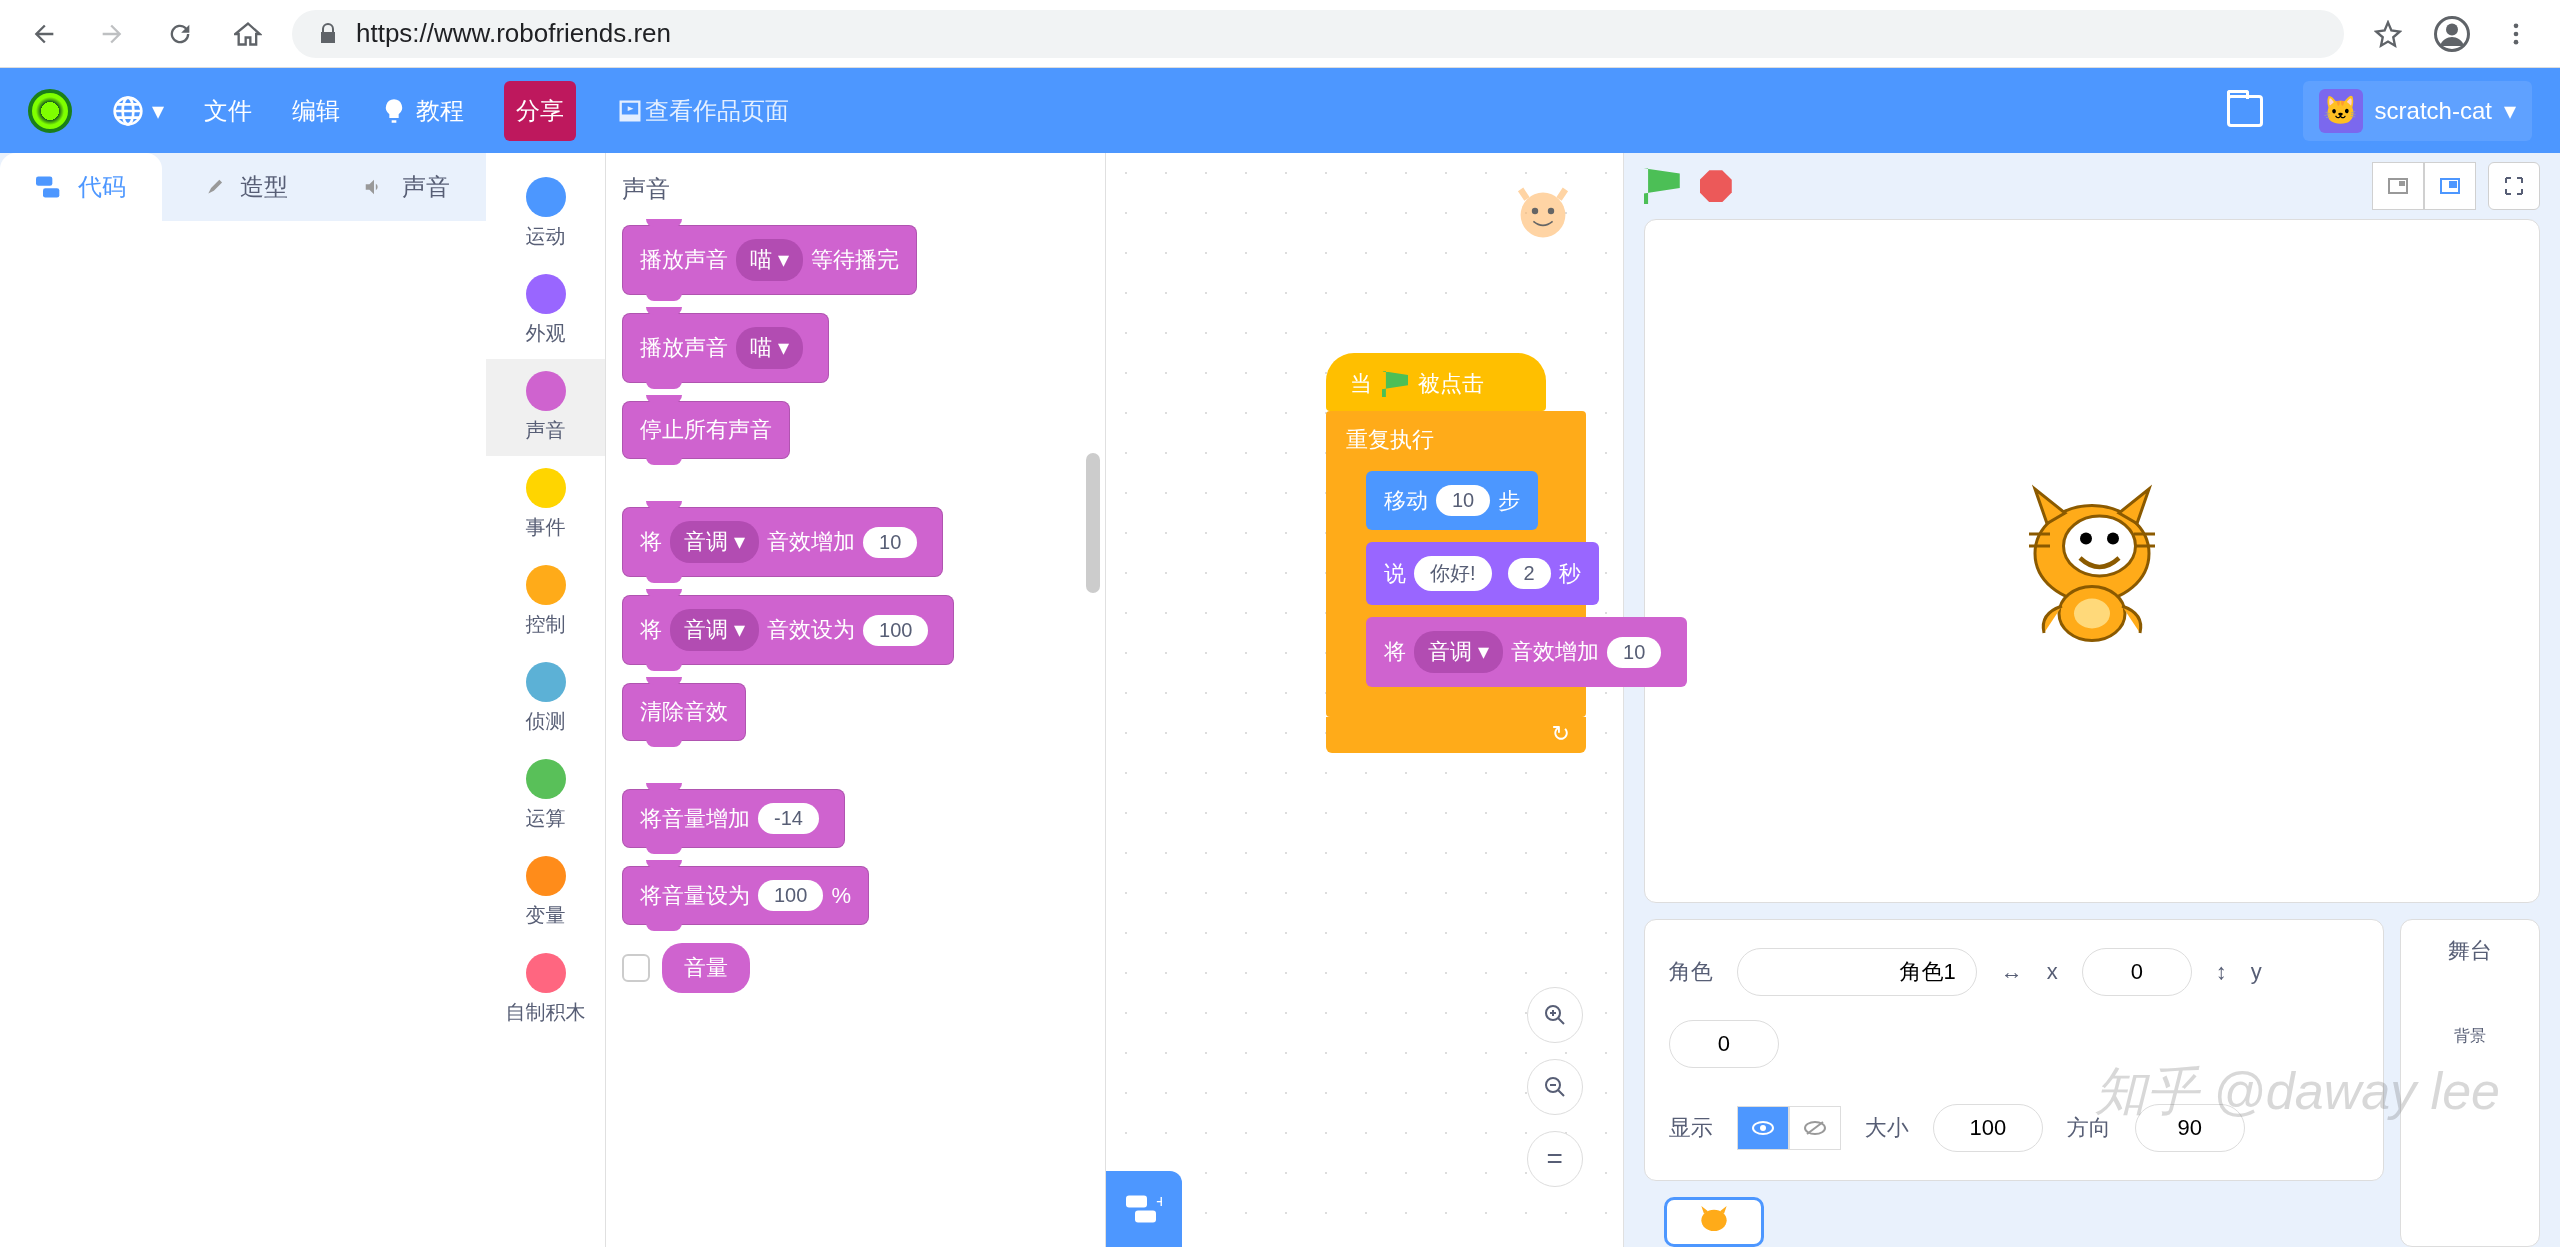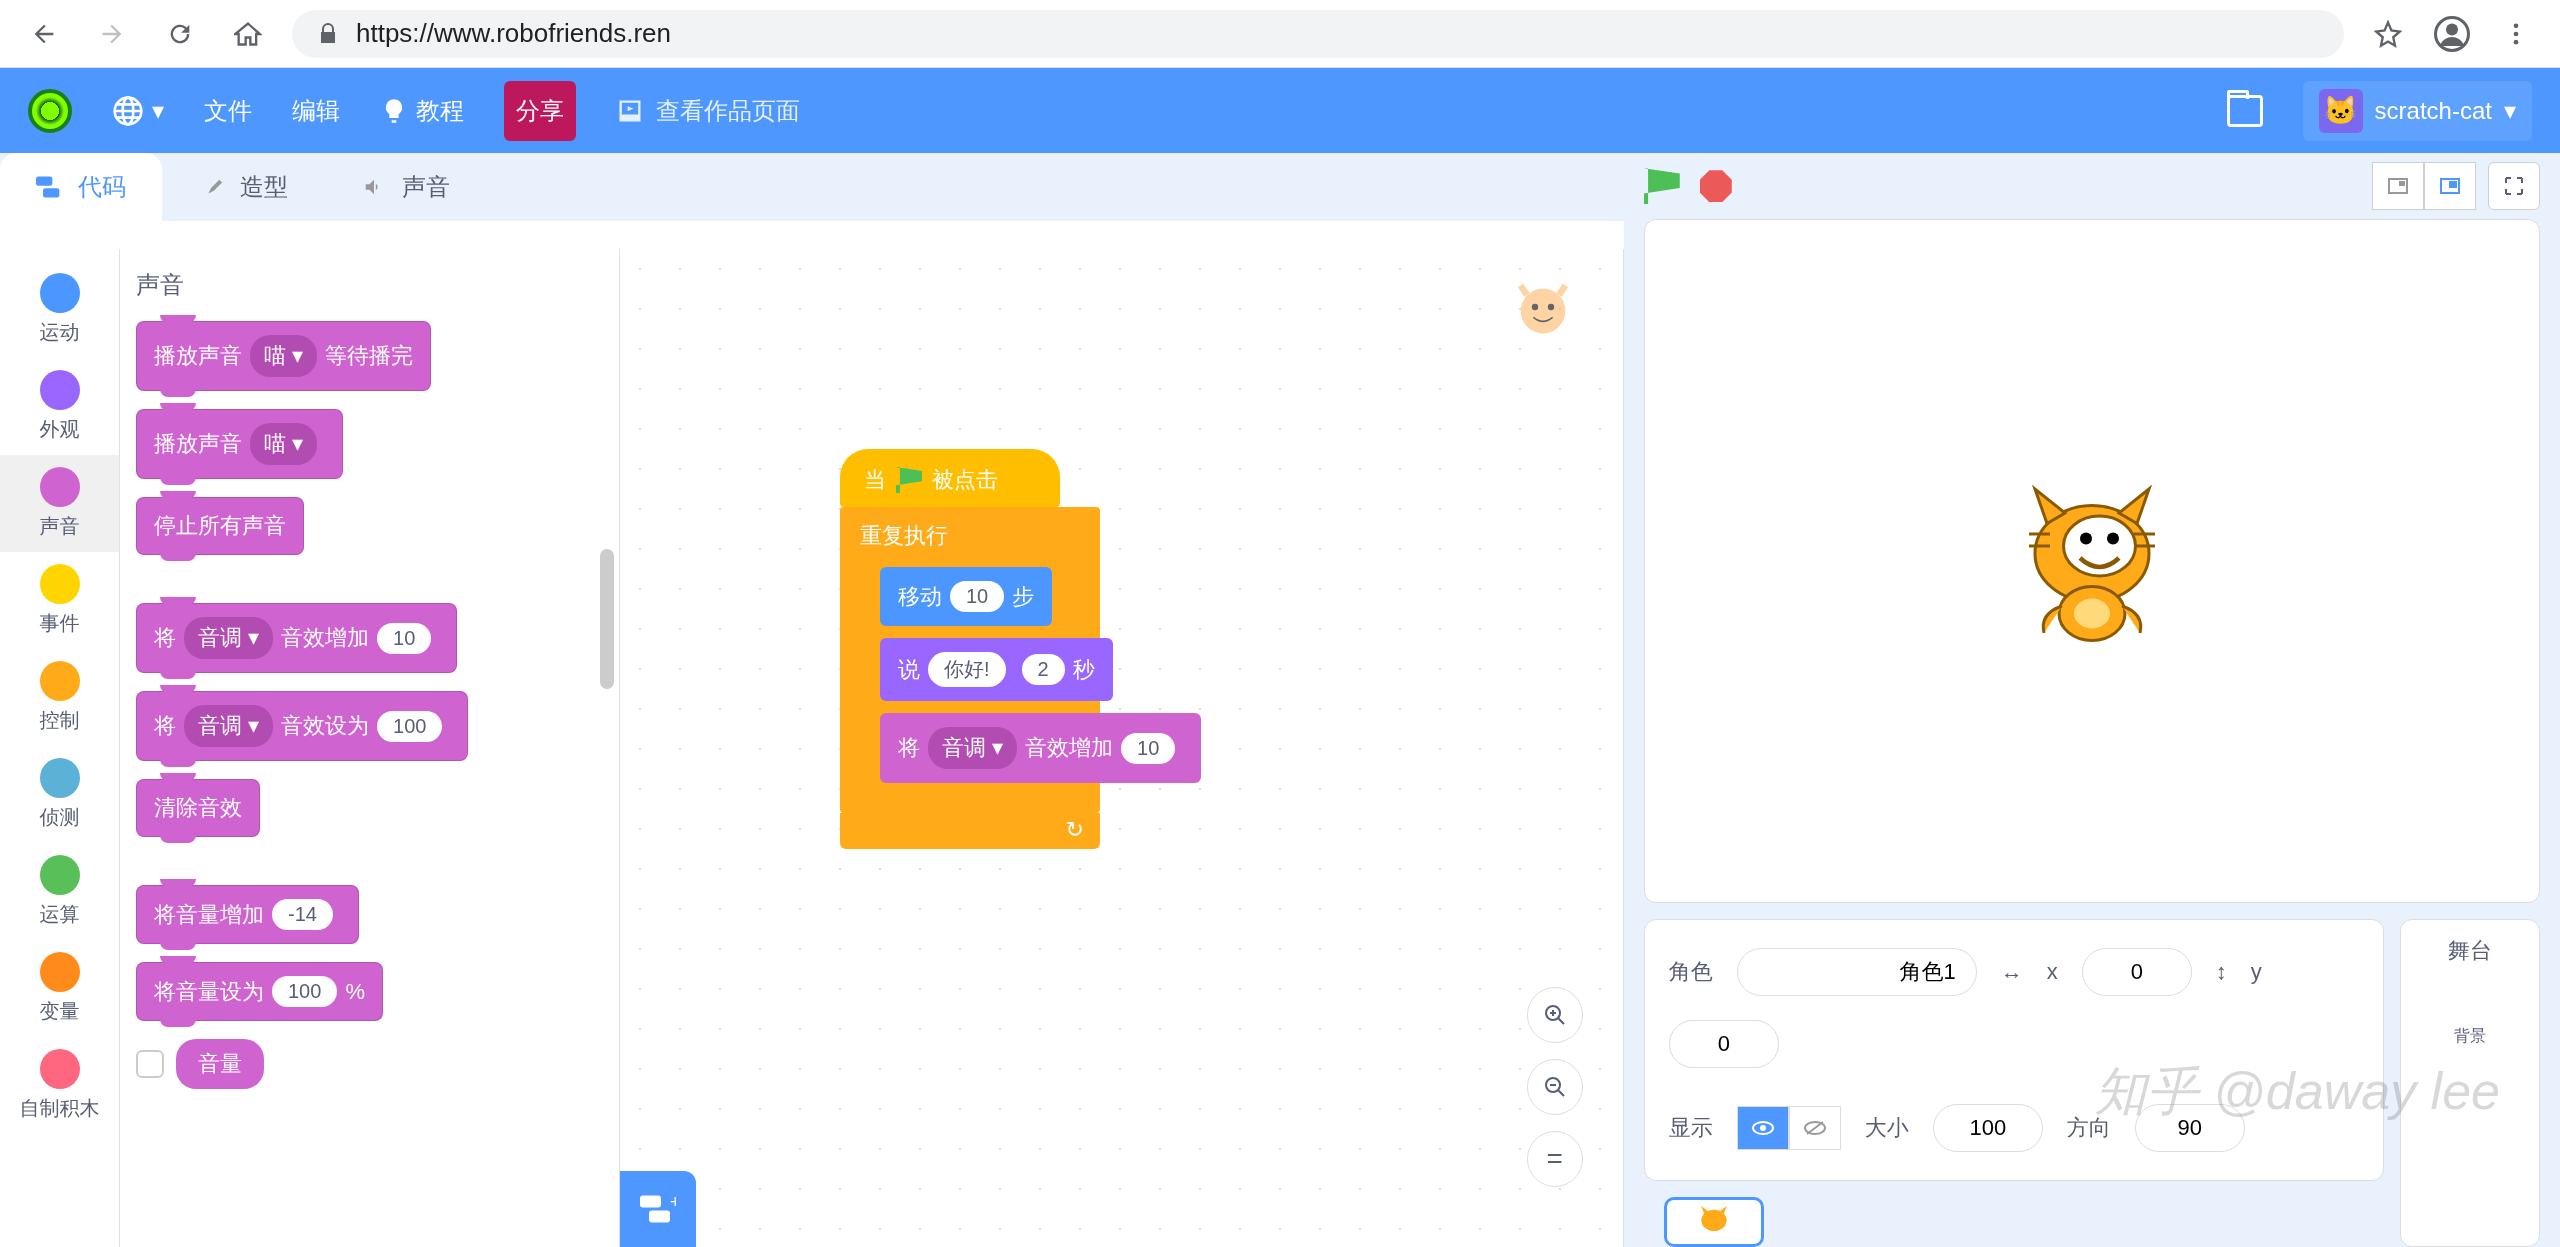--- a/index.html
+++ b/index.html
@@ -19,7 +19,7 @@
 .menu-item{display:flex;align-items:center;gap:8px;cursor:pointer;font-weight:500;}
 .project-title{background:rgba(255,255,255,0.2);padding:14px 110px 14px 20px;border-radius:6px;font-size:24px;font-weight:500;}
 .share-btn{background:#be185d;padding:14px 12px;border-radius:6px;font-weight:500;}
-.view-page{display:flex;align-items:center;gap:12px;opacity:0.85;}
+.view-page{display:flex;align-items:center;gap:1px;opacity:0.85;}
 .spacer{flex:1;}
 .folder-icon{width:36px;height:32px;border:3px solid #fff;border-radius:4px;position:relative;}
 .folder-icon::before{content:"";position:absolute;top:-8px;left:-3px;width:16px;height:6px;border:3px solid #fff;border-bottom:none;border-radius:3px 3px 0 0;}

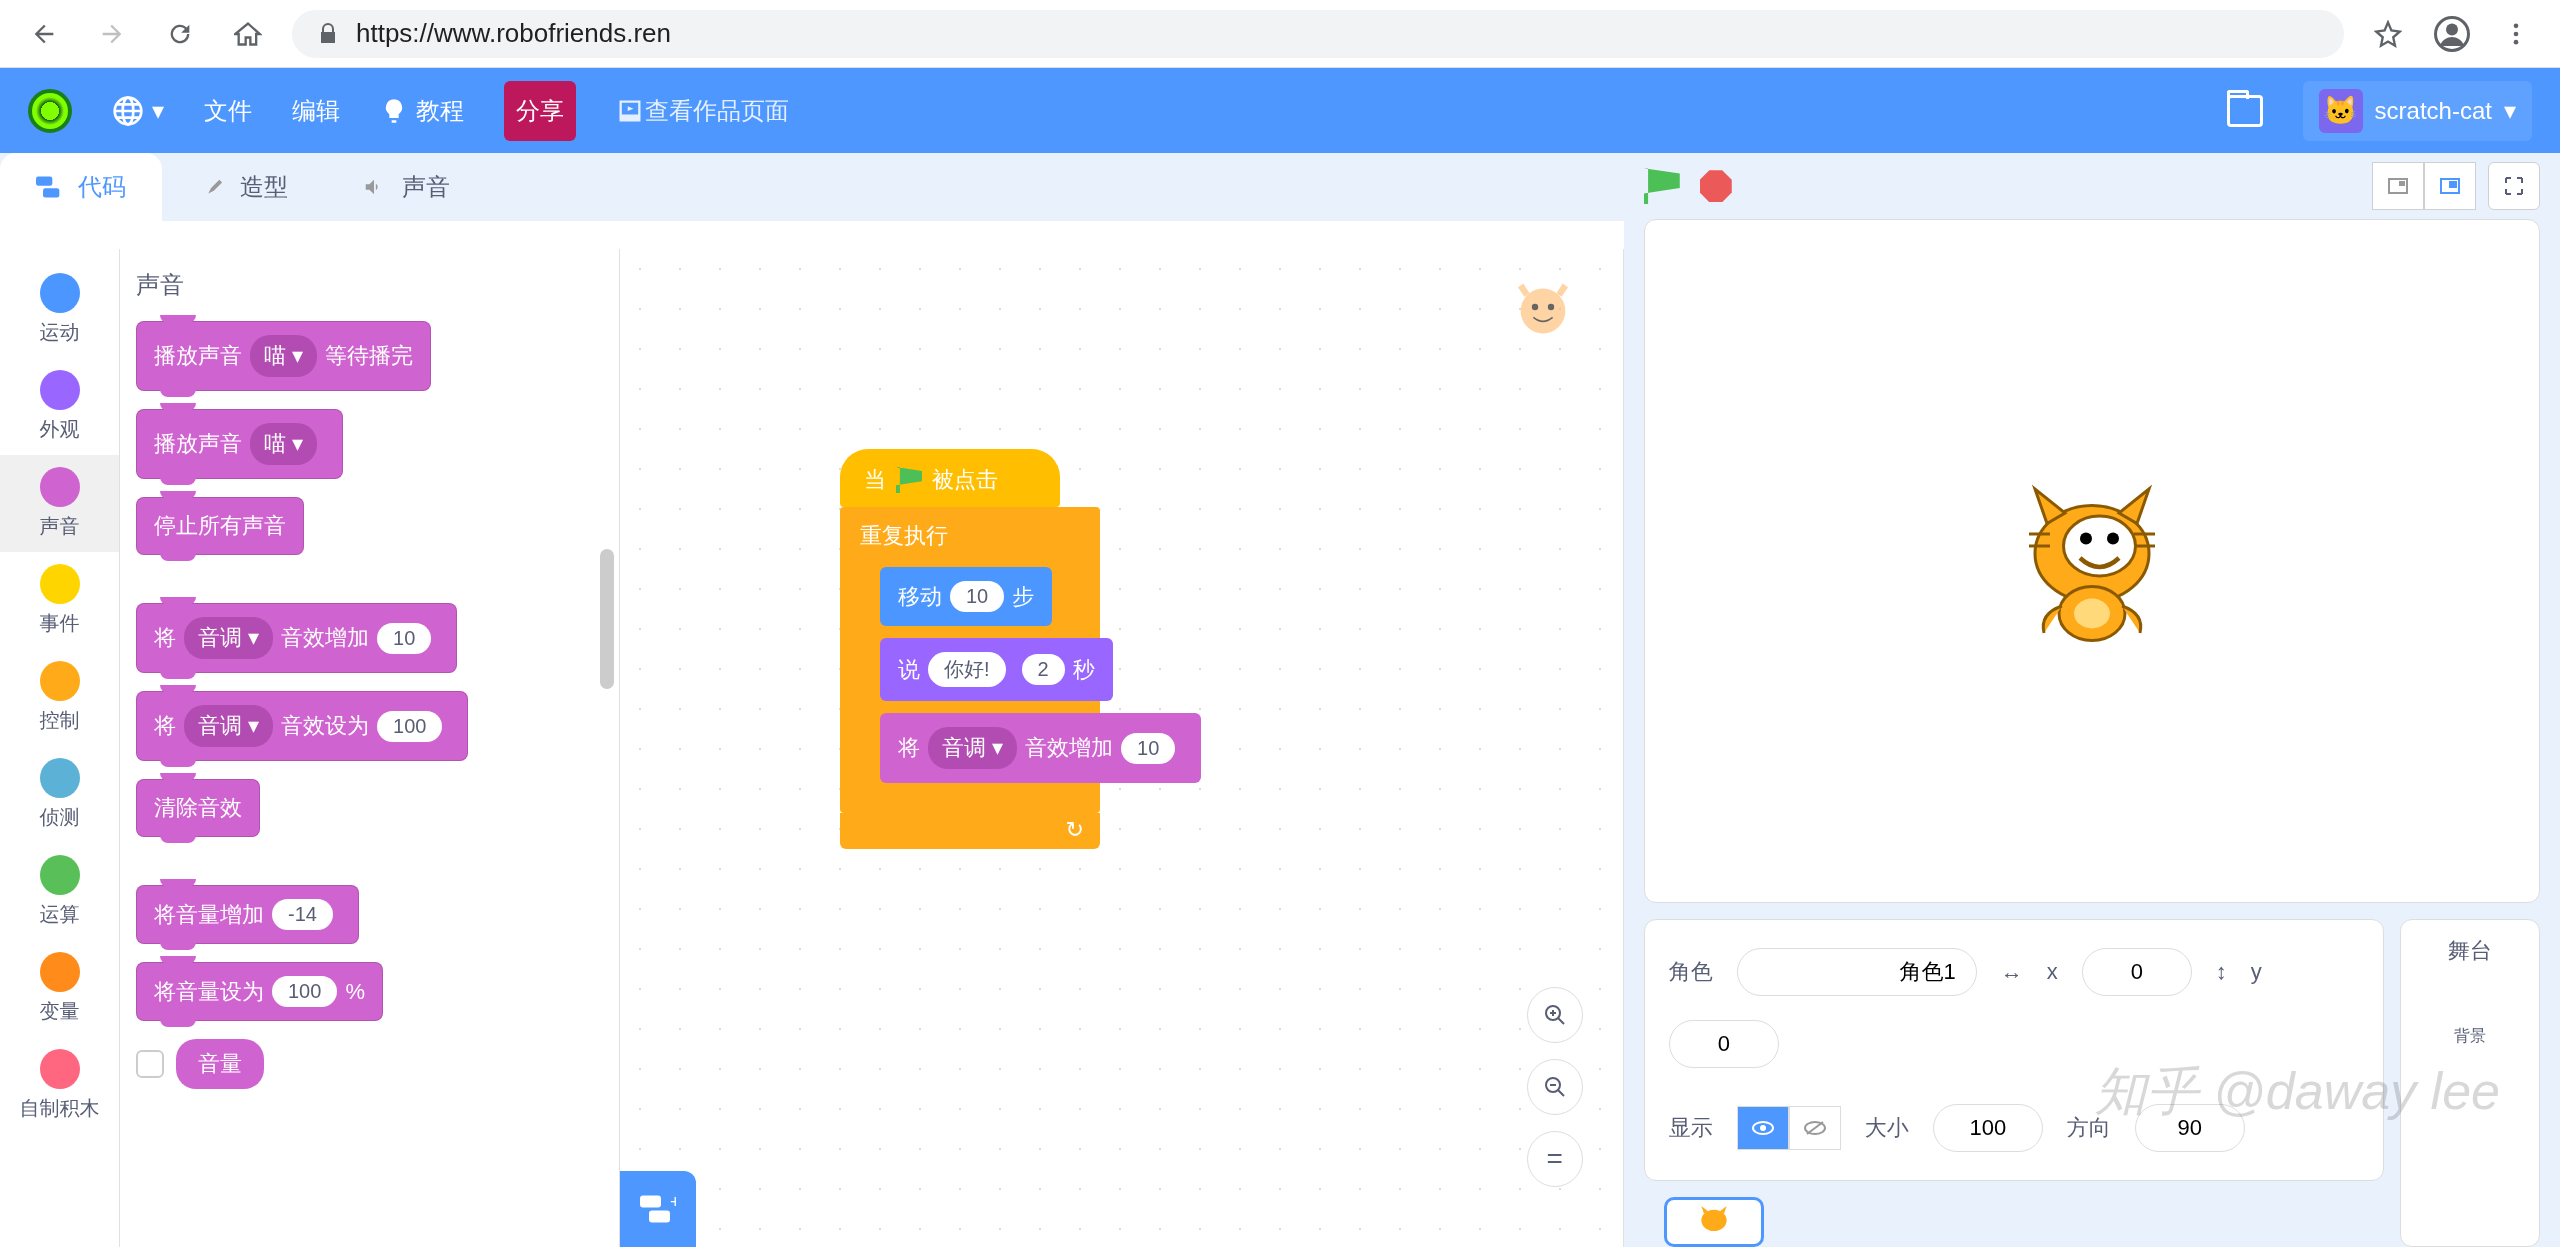--- a/index.html
+++ b/index.html
@@ -28,7 +28,7 @@
 
 
 .main{display:flex;height:1094px;}
-.left-panel{width:1776px;display:flex;flex-direction:column;gap:28px;}
+.left-panel{width:1776px;display:flex;flex-direction:row;}
 .right-panel{width:1024px;background:#e9f1fc;display:flex;flex-direction:column;}
 
 

